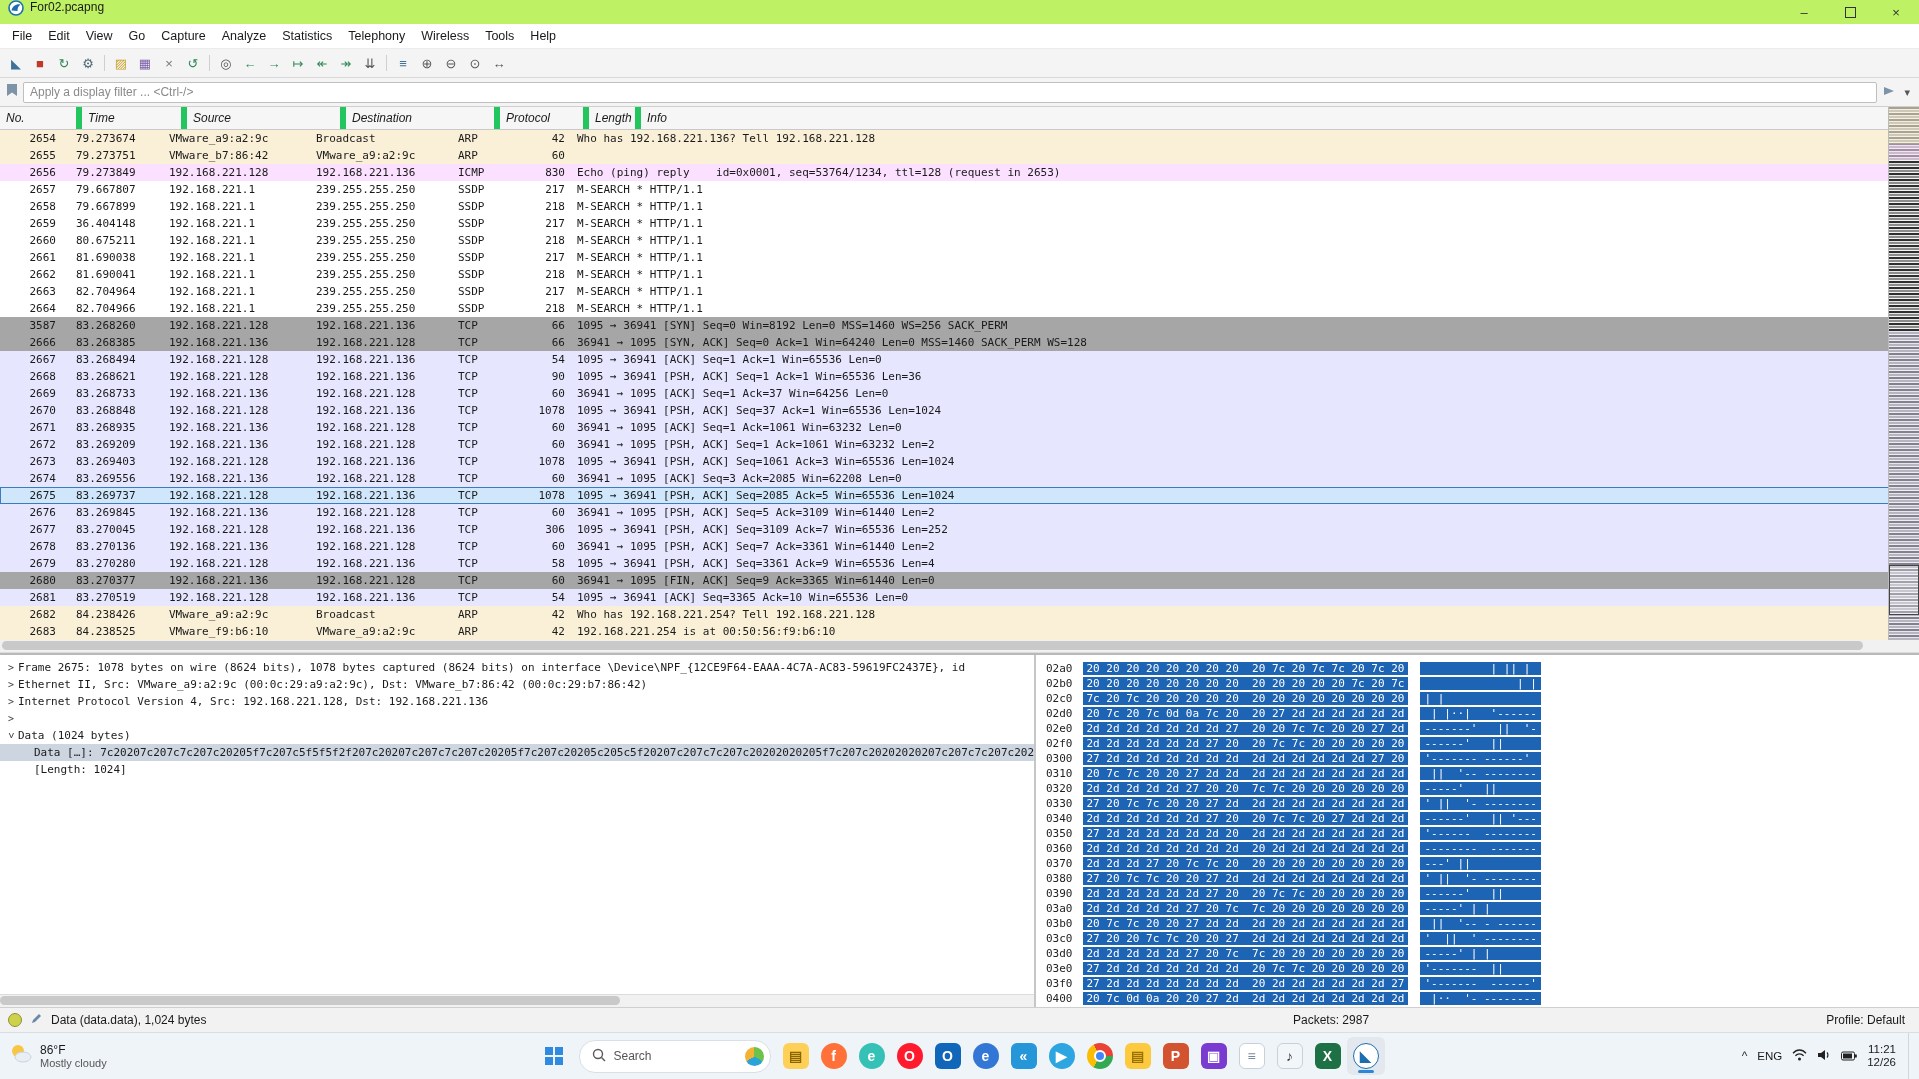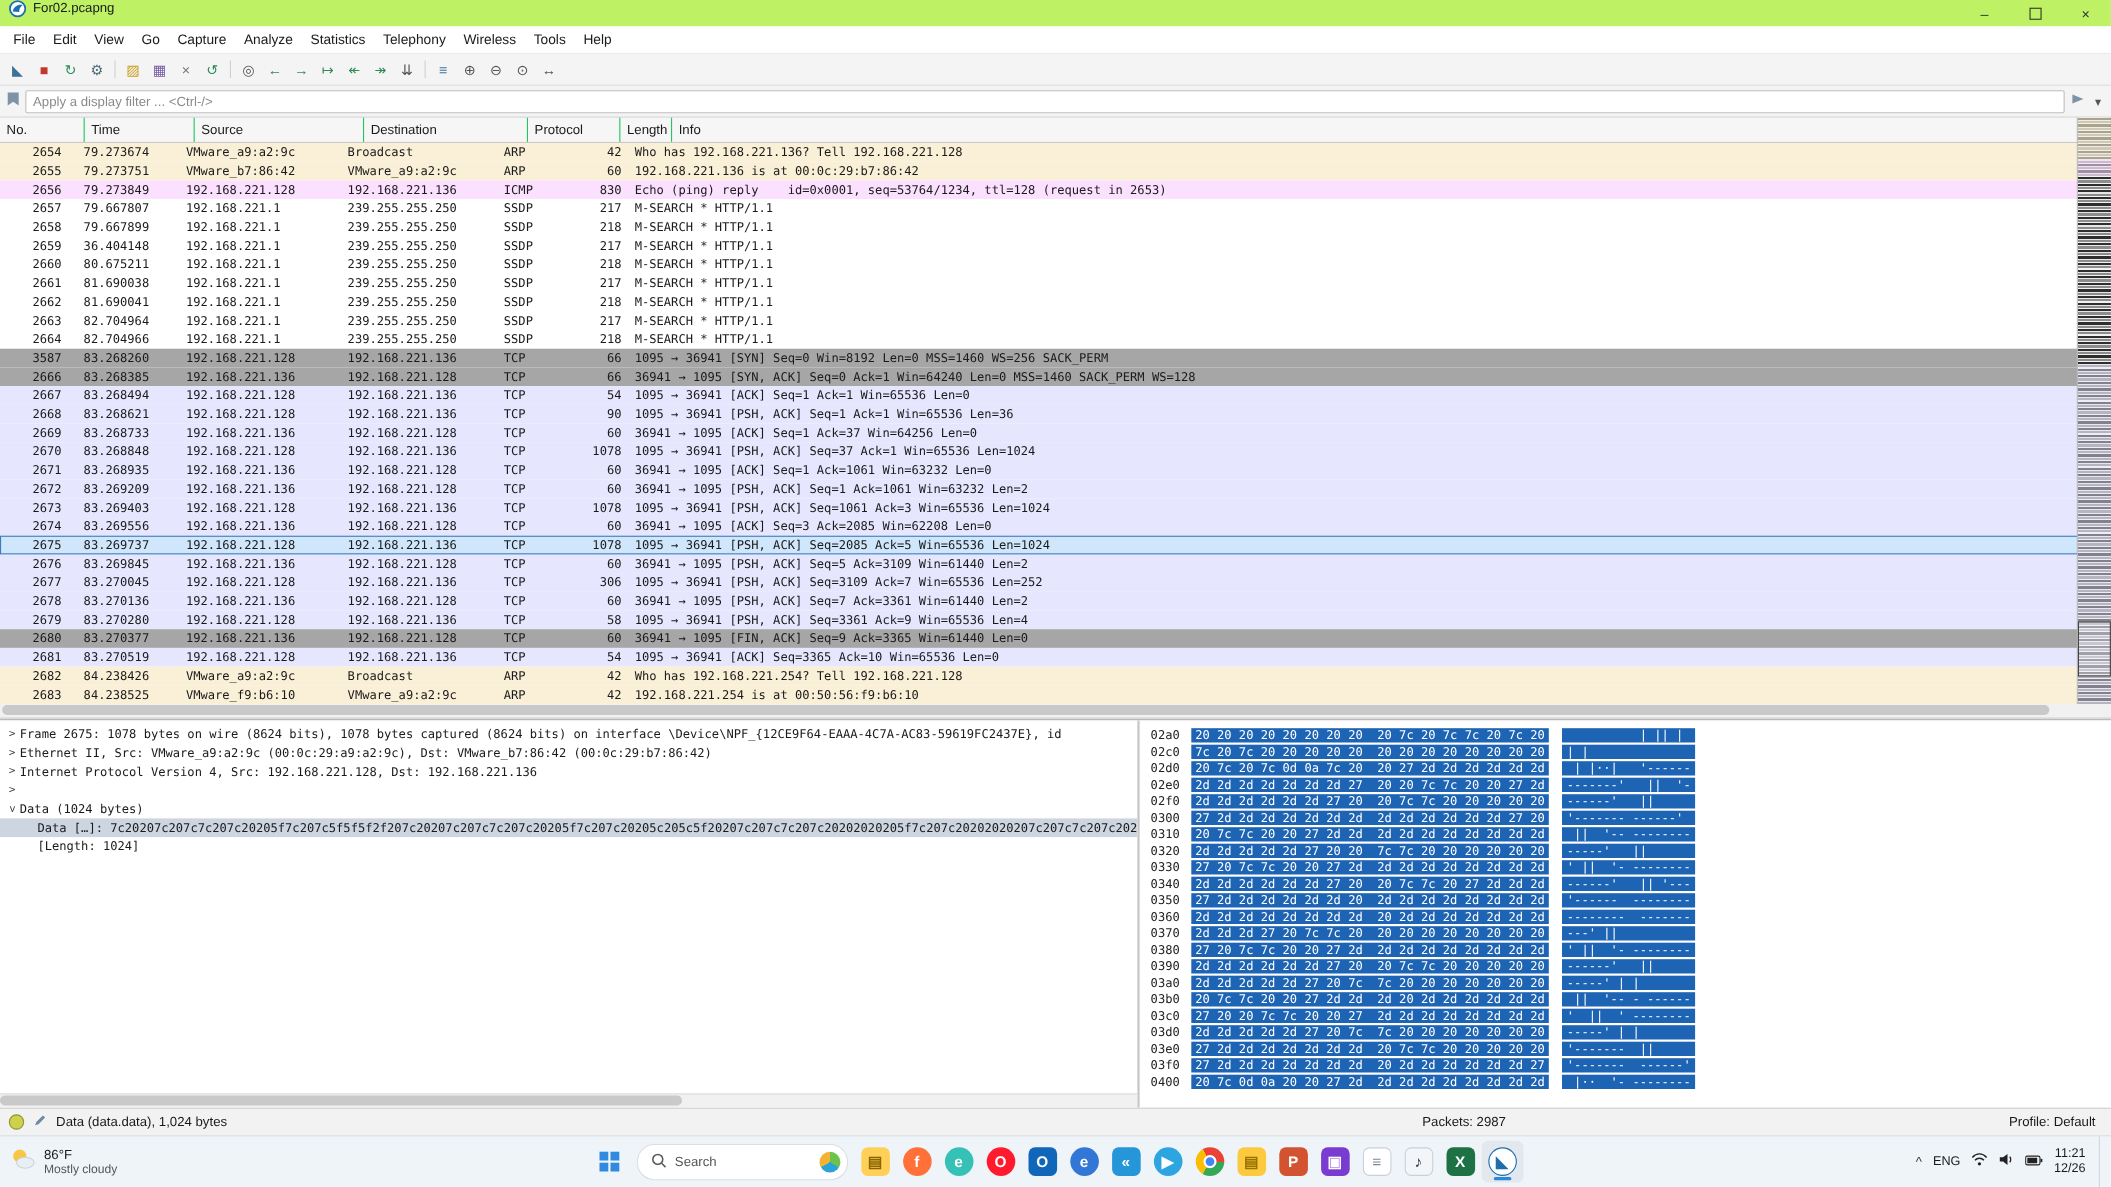--- a/index.html
+++ b/index.html
@@ -32,8 +32,8 @@
   .list-wrap{position:relative;flex:0 0 auto;}
   .phdr{height:22px;display:flex;background:#f6f6f6;border-bottom:1px solid #c9c9c9;
         font-size:12px;align-items:stretch;}
-  .hcell{display:flex;align-items:center;padding-left:6px;border-right:1px solid #22c55e;
-         white-space:nowrap;overflow:hidden;}
+  .hcell{display:flex;align-items:center;padding-left:6px;border-right:6px solid #22c55e;
+         white-space:nowrap;overflow:hidden;font-style:italic;}
   .rows{height:510px;overflow:hidden;background:#fff;
         font-family:"DejaVu Sans Mono","Liberation Mono",monospace;font-size:11px;}
   .prow{display:flex;height:17px;line-height:17px;}

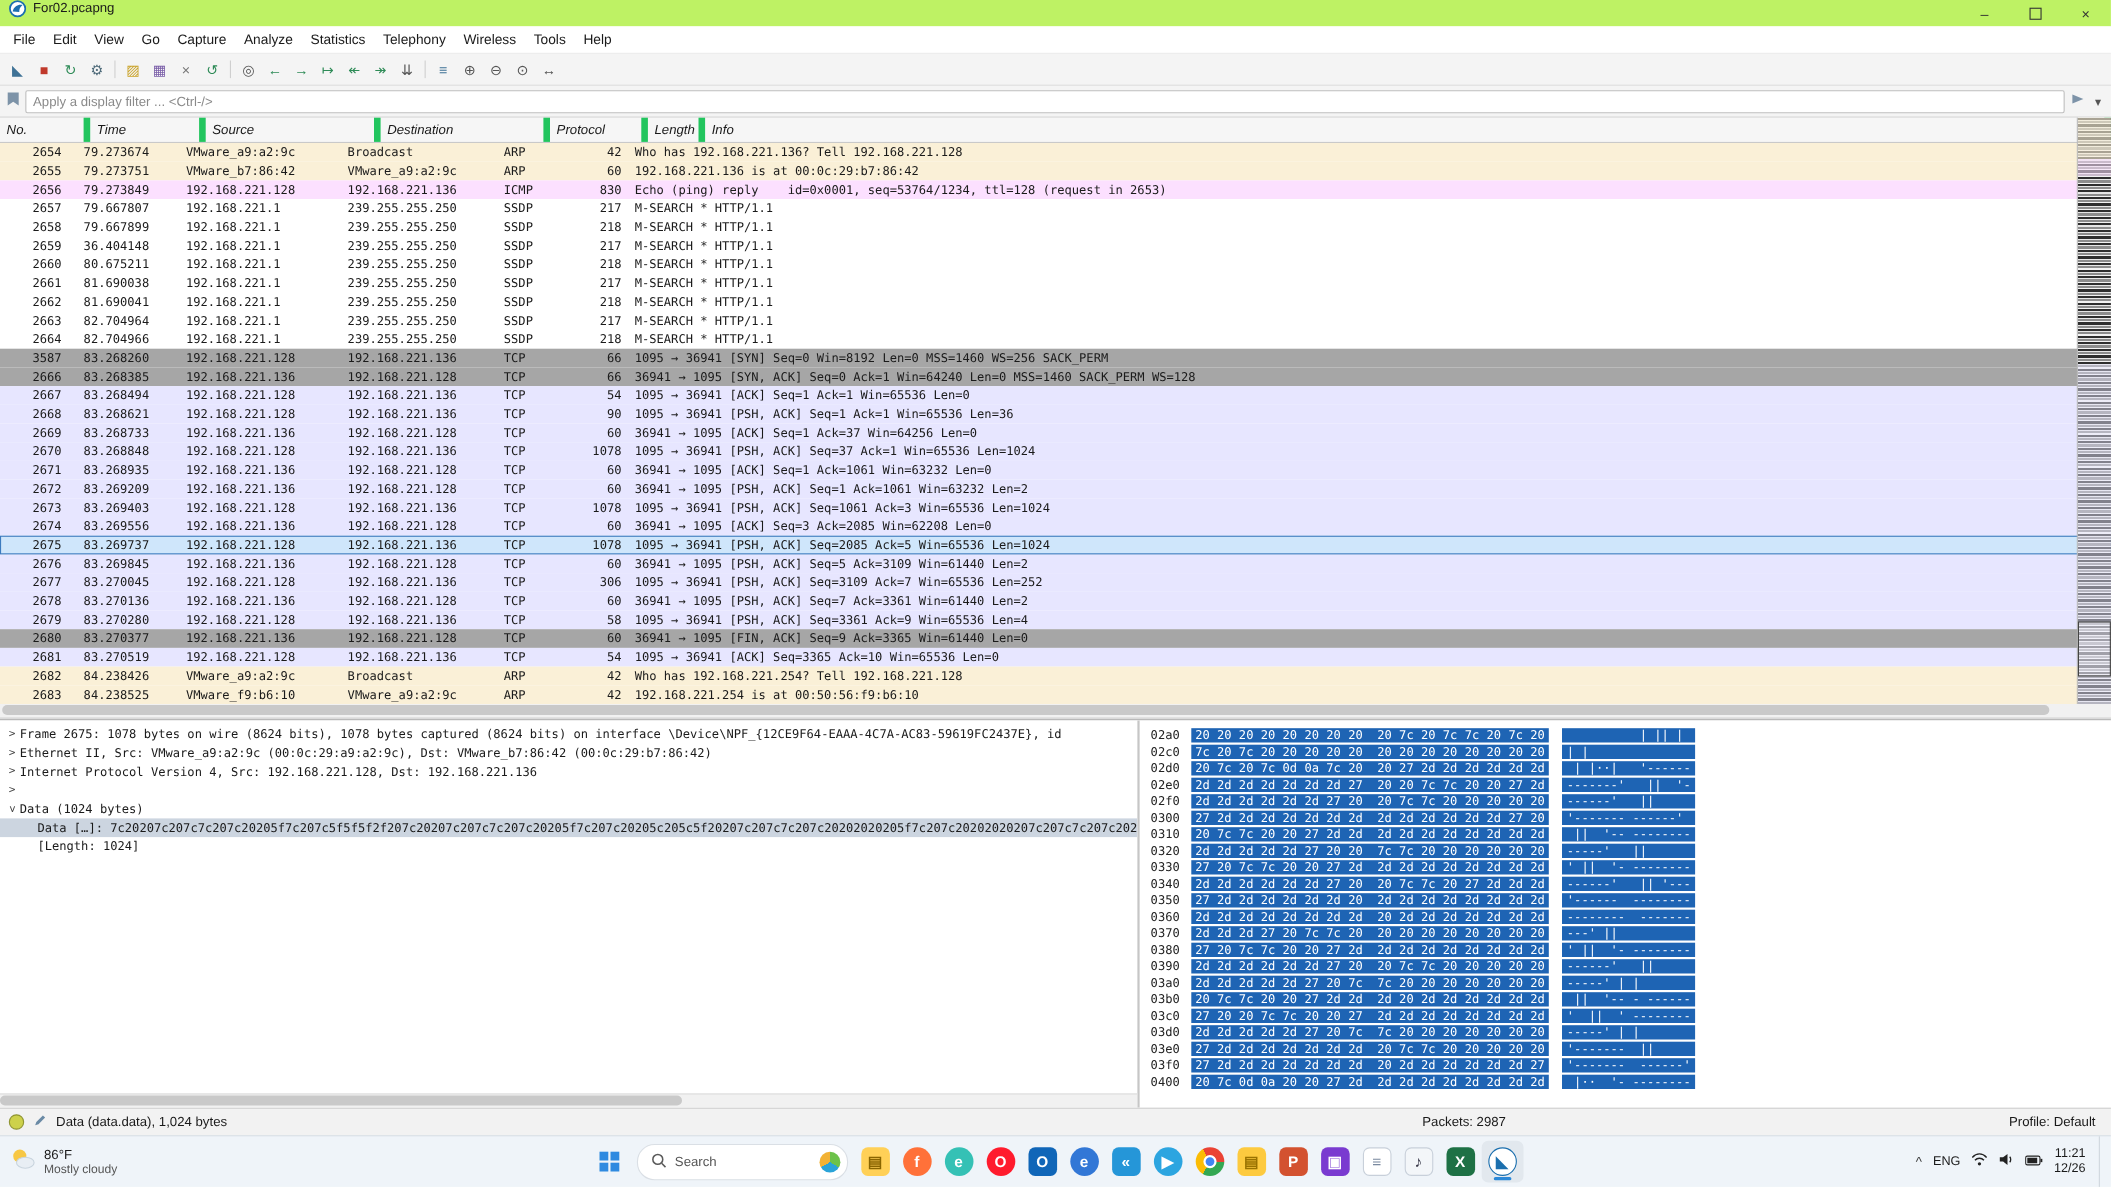--- a/index.html
+++ b/index.html
@@ -213,7 +213,6 @@
         <span class="pc c3">VMware_a9:a2:9c</span>
         <span class="pc c4">ARP</span>
         <span class="pc c5">60</span>
-        <span class="pc c6">192.168.221.136 is at 00:0c:29:b7:86:42</span>
       </div>
       <div class="prow icmp">
         <span class="pc c0">2656</span>

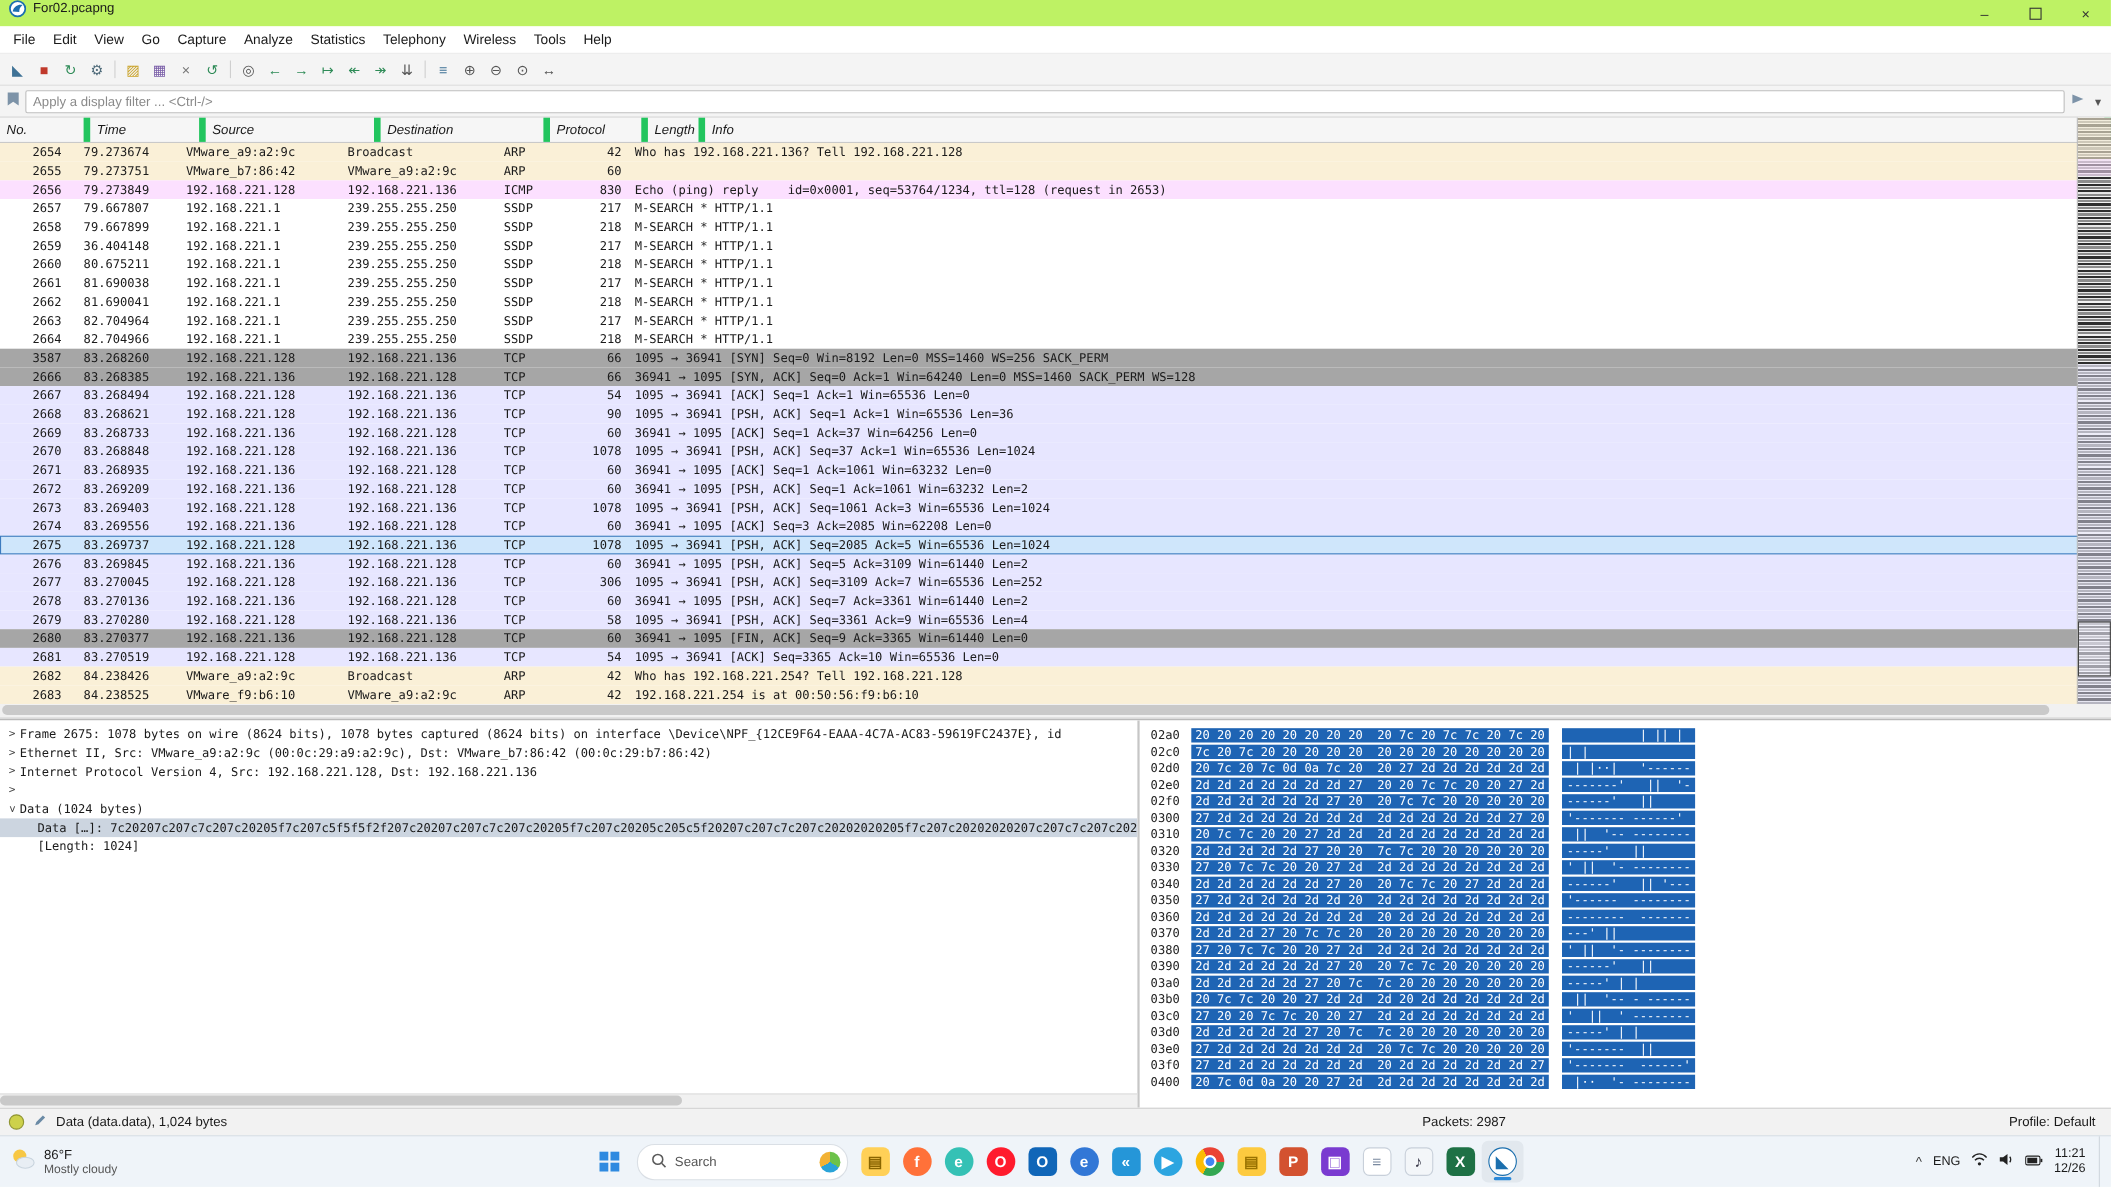--- a/index.html
+++ b/index.html
@@ -492,6 +492,7 @@
   </div>
   <div class="hexpane">
       <div class="hrow"><span class="hoff">02a0</span><span class="hbytes">20 20 20 20 20 20 20 20  20 7c 20 7c 7c 20 7c 20</span><span class="hascii">          | || | </span></div>
+      <div class="hrow"><span class="hoff">02b0</span><span class="hbytes">20 20 20 20 20 20 20 20  20 20 20 20 20 7c 20 7c</span><span class="hascii">              | |</span></div>
       <div class="hrow"><span class="hoff">02c0</span><span class="hbytes">7c 20 7c 20 20 20 20 20  20 20 20 20 20 20 20 20</span><span class="hascii">| |              </span></div>
       <div class="hrow"><span class="hoff">02d0</span><span class="hbytes">20 7c 20 7c 0d 0a 7c 20  20 27 2d 2d 2d 2d 2d 2d</span><span class="hascii"> | |··|   '------</span></div>
       <div class="hrow"><span class="hoff">02e0</span><span class="hbytes">2d 2d 2d 2d 2d 2d 2d 27  20 20 7c 7c 20 20 27 2d</span><span class="hascii">-------'   ||  '-</span></div>

